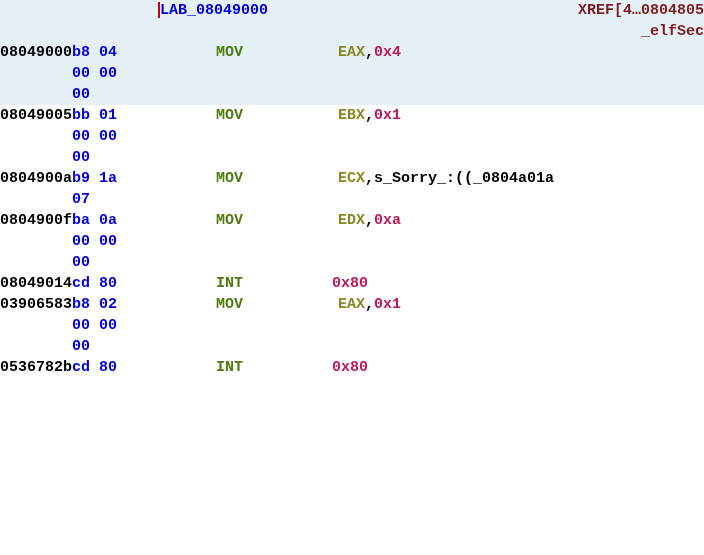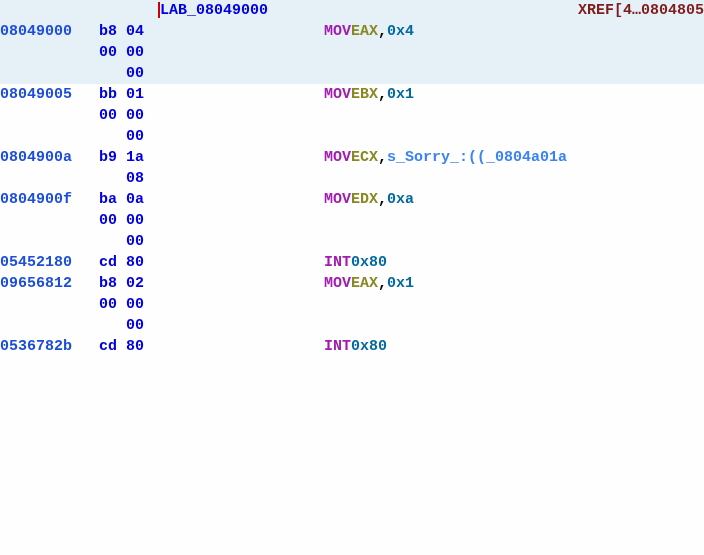--- a/index.html
+++ b/index.html
@@ -43,6 +43,7 @@
 
 <div id="listing">
     <div class="row hl"><span class="label-pad"></span><span class="label"><span class="cursor"></span><span>LAB_08049000</span></span><span style="flex: 1 1 0%;"></span><span class="xref"><span>XREF[4…</span><span>0804805</span></span></div>
+    <div class="row hl"><span class="xref-pad"></span><span style="flex:1"></span><span class="xref">_elfSec</span></div>
     <div class="row hl"><span class="addr">08049000</span><span class="bytes">b8 04</span><span class="mnem-gap"></span><span class="mnem">MOV</span><span><span class="reg">EAX</span><span>,</span><span class="imm">0x4</span></span></div>
     <div class="row hl"><span class="addr"></span><span class="bytes">00 00</span></div>
     <div class="row hl"><span class="addr"></span><span class="bytes">00</span></div>

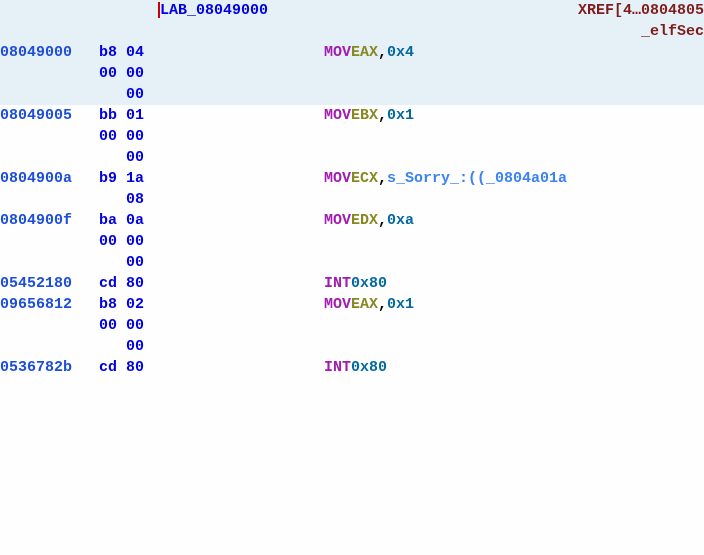--- a/index.html
+++ b/index.html
@@ -18,7 +18,7 @@
     white-space: pre;
   }
   .hl { background: #e6f0f7; }
-  .addr { color: #1d4ed8; width: 72px; flex-shrink: 0; }
+  .addr { color: #000000; width: 72px; flex-shrink: 0; }
   .bytes { color: #0000e0; width: 72px; flex-shrink: 0; text-align: right; }
   .mnem-gap { width: 72px; flex-shrink: 0; }
   .mnem { color: #a21caf; width: 135px; flex-shrink: 0; text-align: right; }

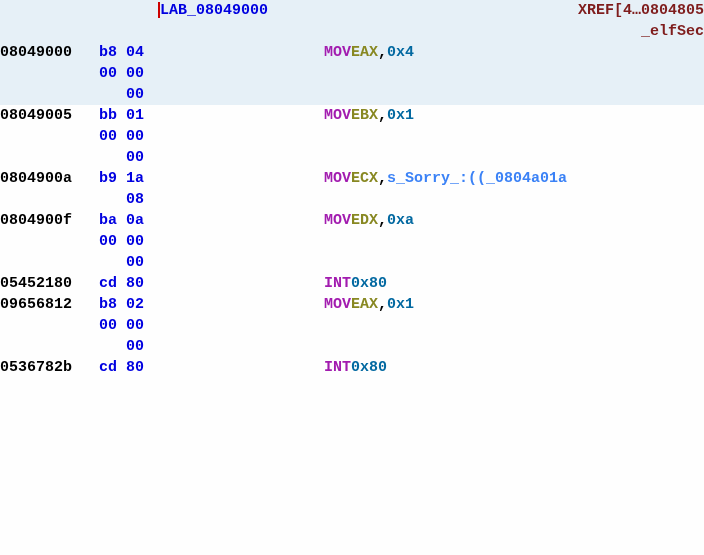--- a/index.html
+++ b/index.html
@@ -19,7 +19,7 @@
   }
   .hl { background: #e6f0f7; }
   .addr { color: #000000; width: 72px; flex-shrink: 0; }
-  .bytes { color: #0000e0; width: 72px; flex-shrink: 0; text-align: right; }
+  .bytes { color: #0000e0; width: 72px; flex-shrink: 0; }
   .mnem-gap { width: 72px; flex-shrink: 0; }
   .mnem { color: #a21caf; width: 135px; flex-shrink: 0; text-align: right; }
   .reg { color: #888822; }

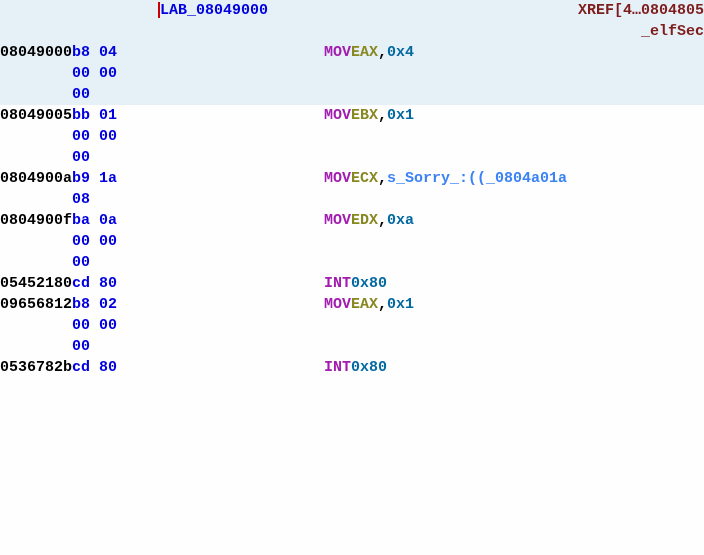--- a/index.html
+++ b/index.html
@@ -21,7 +21,7 @@
   .addr { color: #000000; width: 72px; flex-shrink: 0; }
   .bytes { color: #0000e0; width: 72px; flex-shrink: 0; }
   .mnem-gap { width: 72px; flex-shrink: 0; }
-  .mnem { color: #a21caf; width: 135px; flex-shrink: 0; text-align: right; }
+  .mnem { color: #4d7c0f; width: 116px; flex-shrink: 0; }
   .reg { color: #888822; }
   .imm { color: #0369a1; text-align: right; }
   .ref { color: #3b82f6; }

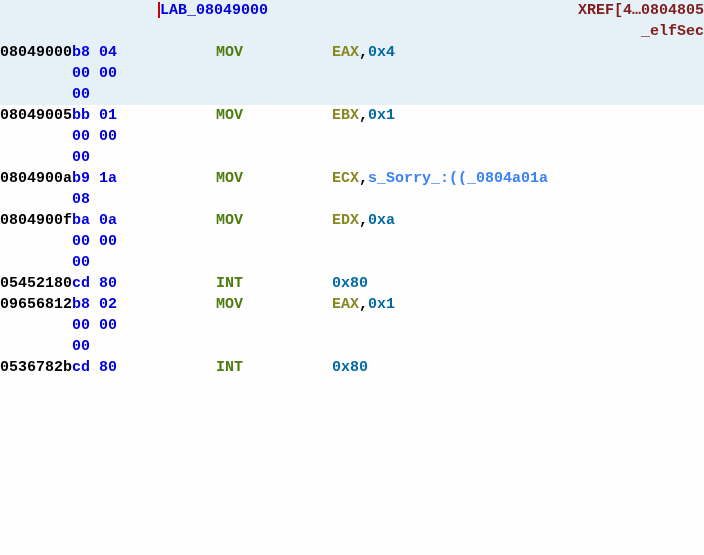--- a/index.html
+++ b/index.html
@@ -22,7 +22,7 @@
   .bytes { color: #0000e0; width: 72px; flex-shrink: 0; }
   .mnem-gap { width: 72px; flex-shrink: 0; }
   .mnem { color: #4d7c0f; width: 116px; flex-shrink: 0; }
-  .reg { color: #888822; }
+  .reg { color: #888822; margin-left: 6px; }
   .imm { color: #0369a1; text-align: right; }
   .ref { color: #3b82f6; }
   .label { color: #0000e0; position: relative; }

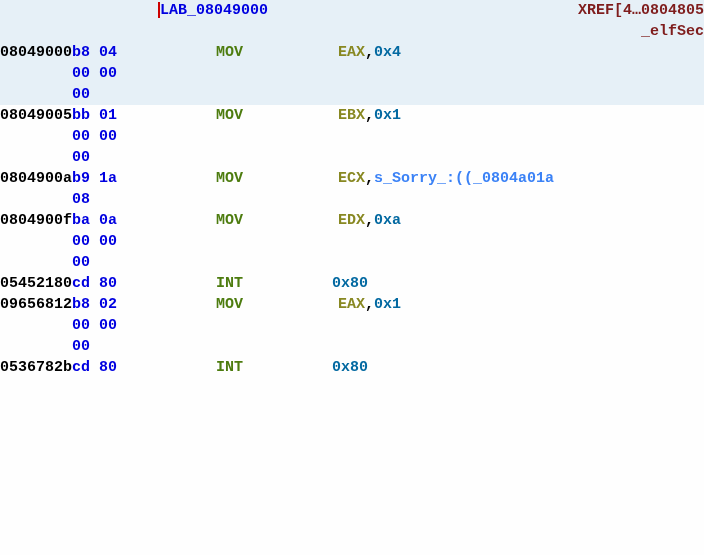--- a/index.html
+++ b/index.html
@@ -23,7 +23,7 @@
   .mnem-gap { width: 72px; flex-shrink: 0; }
   .mnem { color: #4d7c0f; width: 116px; flex-shrink: 0; }
   .reg { color: #888822; margin-left: 6px; }
-  .imm { color: #0369a1; text-align: right; }
+  .imm { color: #be185d; text-align: right; }
   .ref { color: #3b82f6; }
   .label { color: #0000e0; position: relative; }
   .cursor {

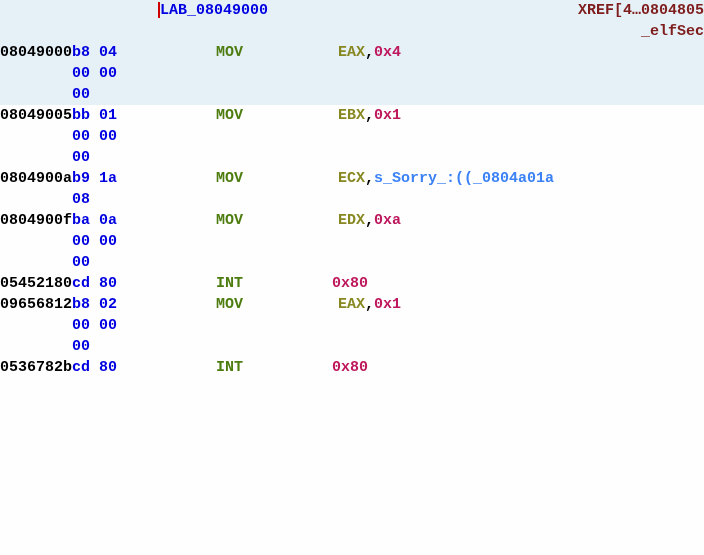--- a/index.html
+++ b/index.html
@@ -24,7 +24,7 @@
   .mnem { color: #4d7c0f; width: 116px; flex-shrink: 0; }
   .reg { color: #888822; margin-left: 6px; }
   .imm { color: #be185d; text-align: right; }
-  .ref { color: #3b82f6; }
+  .ref { color: #000000; }
   .label { color: #0000e0; position: relative; }
   .cursor {
     position: absolute;

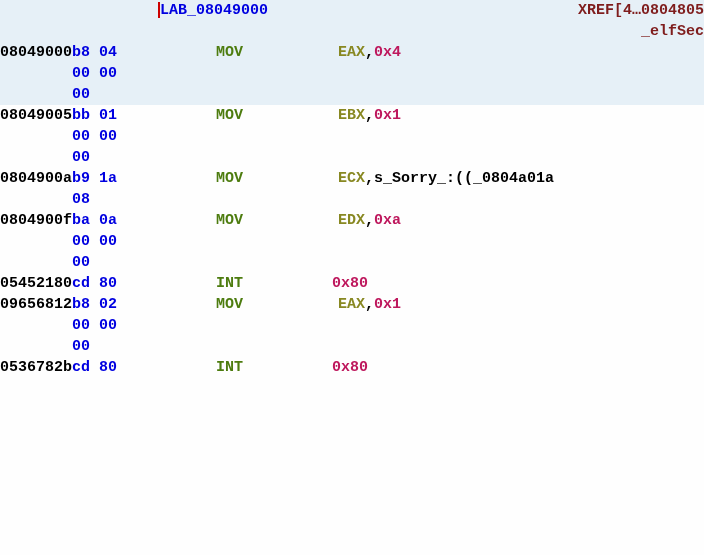--- a/index.html
+++ b/index.html
@@ -51,7 +51,7 @@
     <div class="row"><span class="addr"></span><span class="bytes">00 00</span></div>
     <div class="row"><span class="addr"></span><span class="bytes">00</span></div>
     <div class="row"><span class="addr">0804900a</span><span class="bytes">b9 1a</span><span class="mnem-gap"></span><span class="mnem">MOV</span><span><span class="reg">ECX</span><span>,</span><span class="ref">s_Sorry_:((_0804a01a</span></span></div>
-    <div class="row"><span class="addr"></span><span class="bytes">08</span></div>
+    <div class="row"><span class="addr"></span><span class="bytes">07</span></div>
     <div class="row"><span class="addr">0804900f</span><span class="bytes">ba 0a</span><span class="mnem-gap"></span><span class="mnem">MOV</span><span><span class="reg">EDX</span><span>,</span><span class="imm">0xa</span></span></div>
     <div class="row"><span class="addr"></span><span class="bytes">00 00</span></div>
     <div class="row"><span class="addr"></span><span class="bytes">00</span></div>

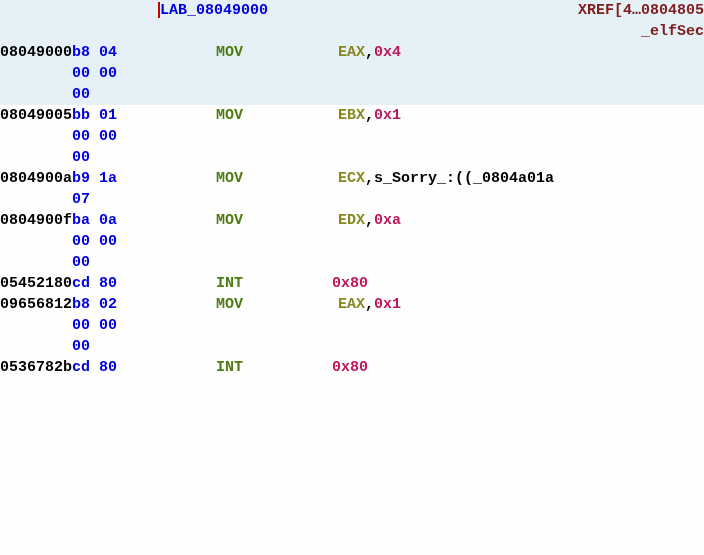--- a/index.html
+++ b/index.html
@@ -55,7 +55,7 @@
     <div class="row"><span class="addr">0804900f</span><span class="bytes">ba 0a</span><span class="mnem-gap"></span><span class="mnem">MOV</span><span><span class="reg">EDX</span><span>,</span><span class="imm">0xa</span></span></div>
     <div class="row"><span class="addr"></span><span class="bytes">00 00</span></div>
     <div class="row"><span class="addr"></span><span class="bytes">00</span></div>
-    <div class="row"><span class="addr">05452180</span><span class="bytes">cd 80</span><span class="mnem-gap"></span><span class="mnem">INT</span><span><span class="imm">0x80</span></span></div>
+    <div class="row"><span class="addr">08049014</span><span class="bytes">cd 80</span><span class="mnem-gap"></span><span class="mnem">INT</span><span><span class="imm">0x80</span></span></div>
     <div class="row"><span class="addr">09656812</span><span class="bytes">b8 02</span><span class="mnem-gap"></span><span class="mnem">MOV</span><span><span class="reg">EAX</span><span>,</span><span class="imm">0x1</span></span></div>
     <div class="row"><span class="addr"></span><span class="bytes">00 00</span></div>
     <div class="row"><span class="addr"></span><span class="bytes">00</span></div>

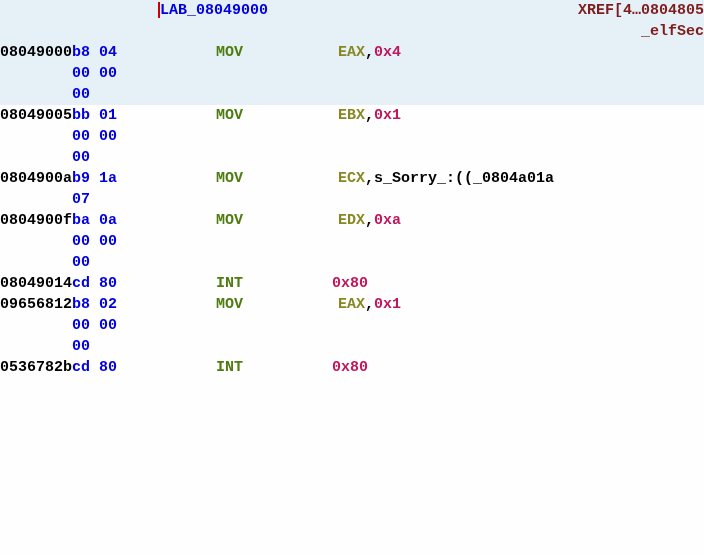--- a/index.html
+++ b/index.html
@@ -56,7 +56,7 @@
     <div class="row"><span class="addr"></span><span class="bytes">00 00</span></div>
     <div class="row"><span class="addr"></span><span class="bytes">00</span></div>
     <div class="row"><span class="addr">08049014</span><span class="bytes">cd 80</span><span class="mnem-gap"></span><span class="mnem">INT</span><span><span class="imm">0x80</span></span></div>
-    <div class="row"><span class="addr">09656812</span><span class="bytes">b8 02</span><span class="mnem-gap"></span><span class="mnem">MOV</span><span><span class="reg">EAX</span><span>,</span><span class="imm">0x1</span></span></div>
+    <div class="row"><span class="addr">03906583</span><span class="bytes">b8 02</span><span class="mnem-gap"></span><span class="mnem">MOV</span><span><span class="reg">EAX</span><span>,</span><span class="imm">0x1</span></span></div>
     <div class="row"><span class="addr"></span><span class="bytes">00 00</span></div>
     <div class="row"><span class="addr"></span><span class="bytes">00</span></div>
     <div class="row"><span class="addr">0536782b</span><span class="bytes">cd 80</span><span class="mnem-gap"></span><span class="mnem">INT</span><span><span class="imm">0x80</span></span></div>

